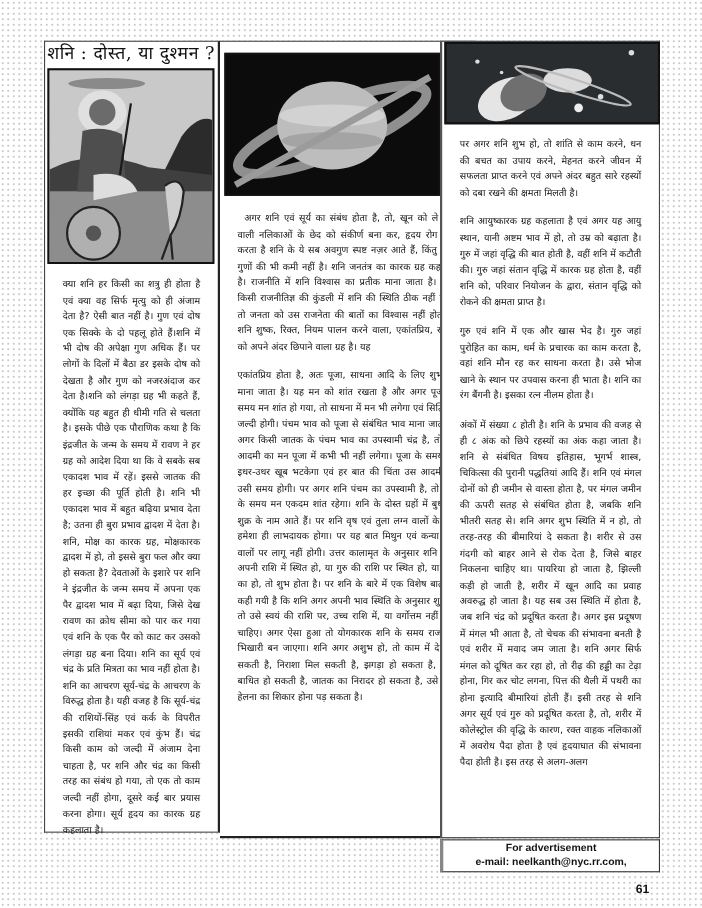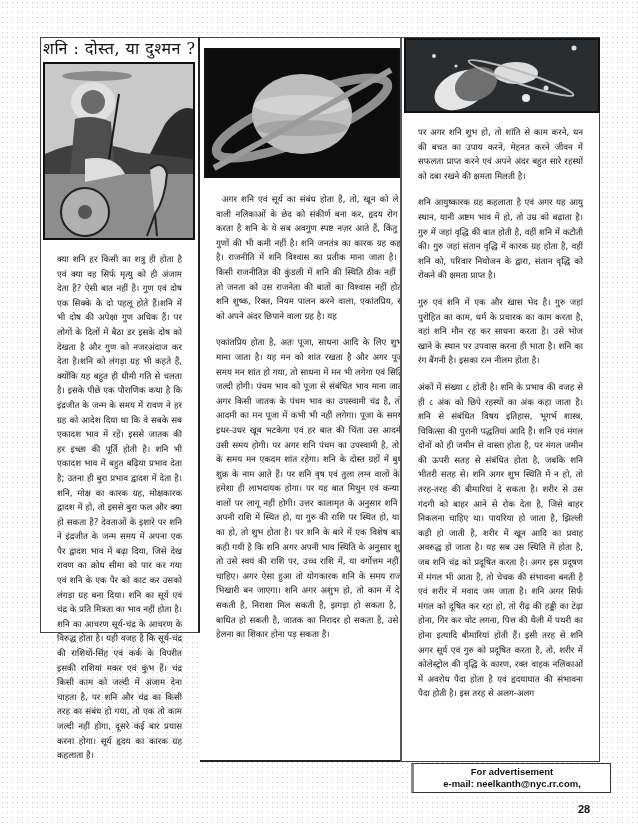--- a/index.html
+++ b/index.html
@@ -19,7 +19,7 @@
   }
   .col p { margin: 12px; }
   #col1 {
-    left: 40px; top: 37px; width: 160px; height: 596px;
+    left: 40px; top: 37px; width: 160px; height: 720px;
     border: 1px solid #444; border-right: 2px solid #222;
   }
   #col2 {

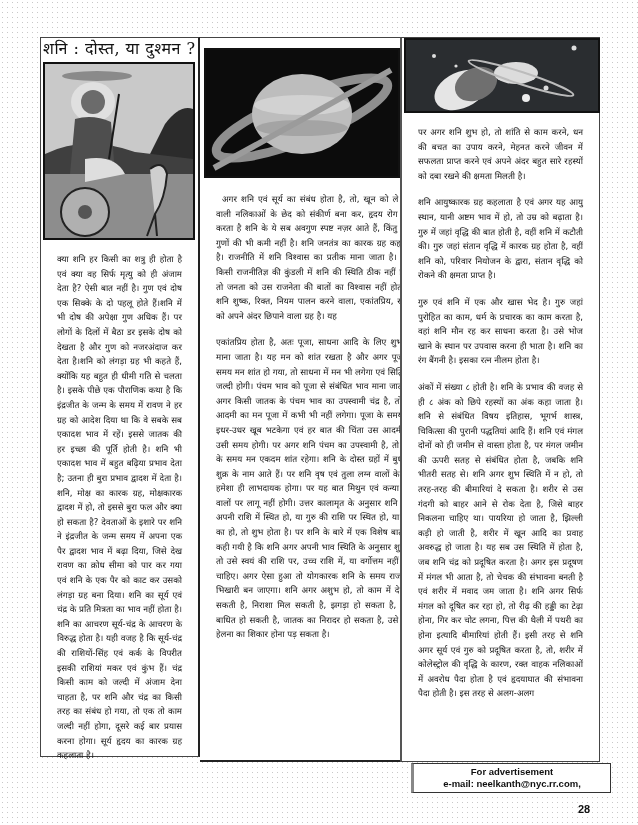--- a/index.html
+++ b/index.html
@@ -55,7 +55,7 @@
     border: 1px solid #333; border-left: 3px solid #888; background: #fff;
     box-sizing: border-box; text-align: center;
     font-family: "Liberation Sans", sans-serif; font-weight: bold; font-size: 9.5px;
-    line-height: 12px; padding-top: 2px; margin-left: 11px;
+    line-height: 12px; padding-top: 2px;
   }
   .page-number {
     position: absolute; left: 578px; top: 803px;

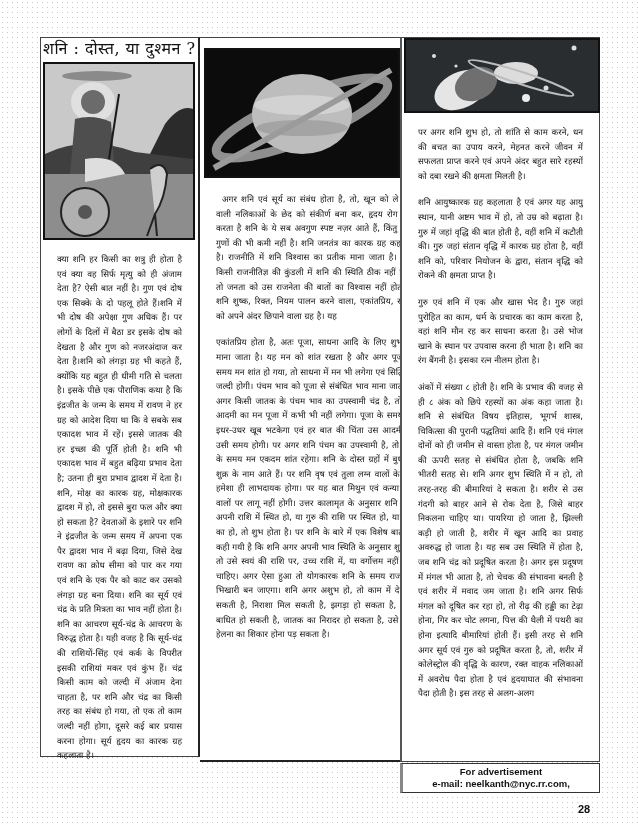--- a/index.html
+++ b/index.html
@@ -129,6 +129,6 @@
   <div>e-mail: neelkanth@nyc.rr.com,</div>
 </div>
 
-<div class="page-number">28</div>
+<div class="page-number">61</div>
 
 </body></html>

